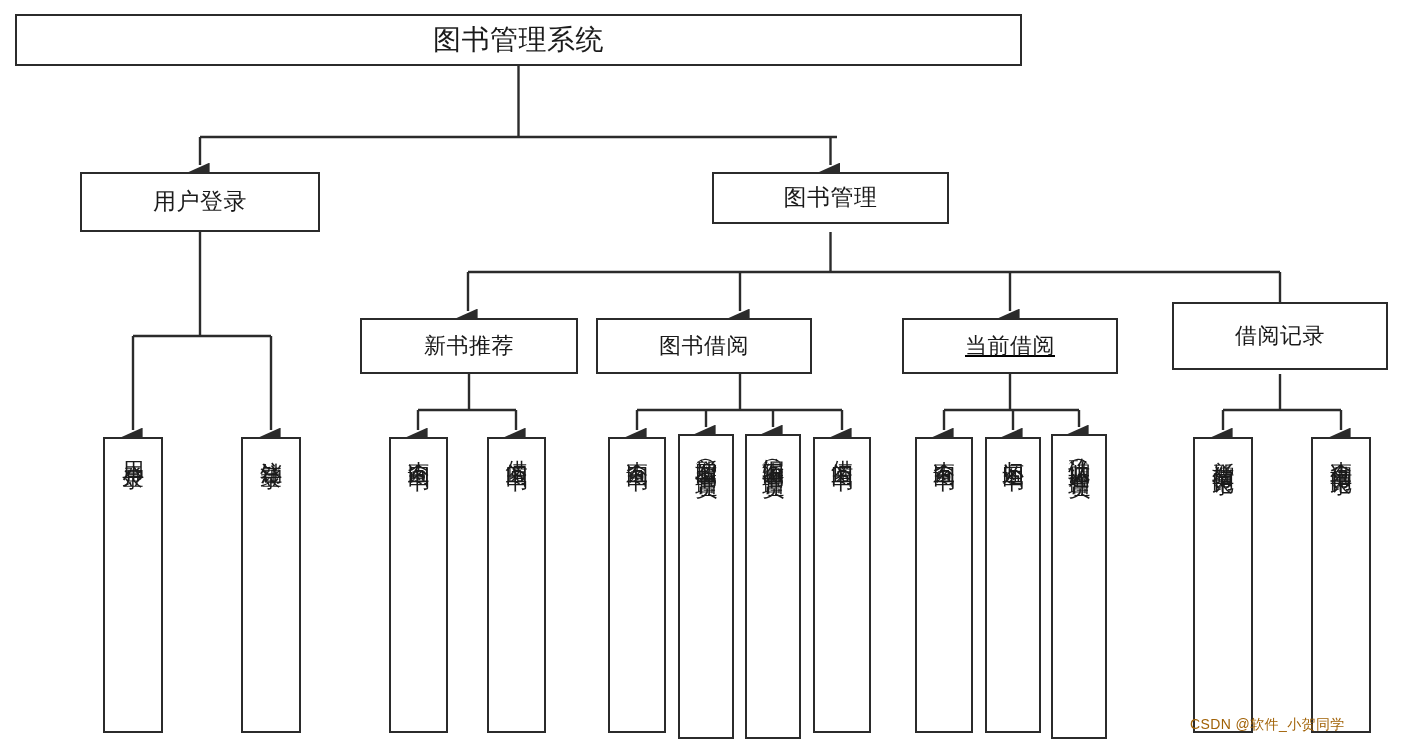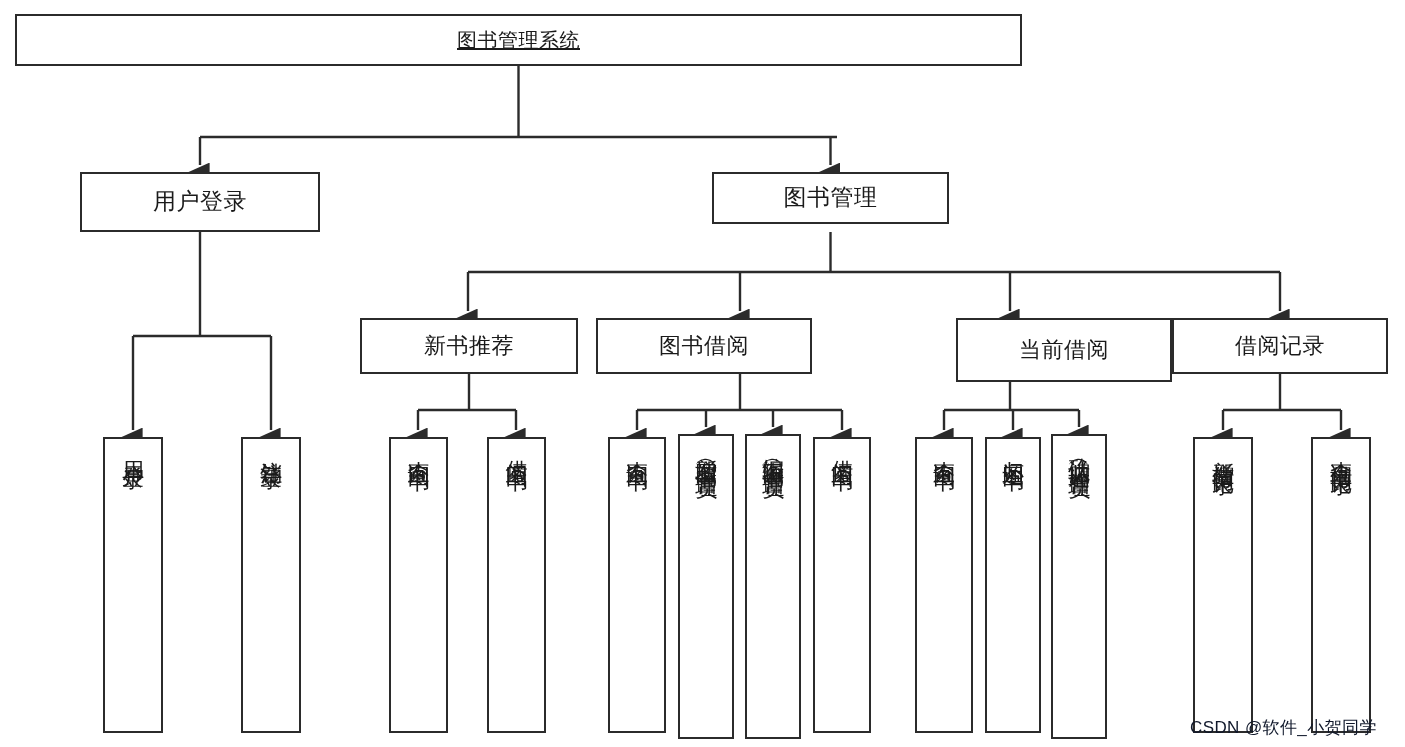--- a/index.html
+++ b/index.html
@@ -58,7 +58,7 @@
     font-size: 22px;
     letter-spacing: 3px;
   }
-  .node-box.level0 .node-label { font-size: 20px; text-decoration: underline; }
+  .node-box.level0 .node-label { font-size: 28px; }
   .node-box.level1 .node-label { font-size: 23px; }
   .node-box.level2 .node-label { font-size: 22px; }
 

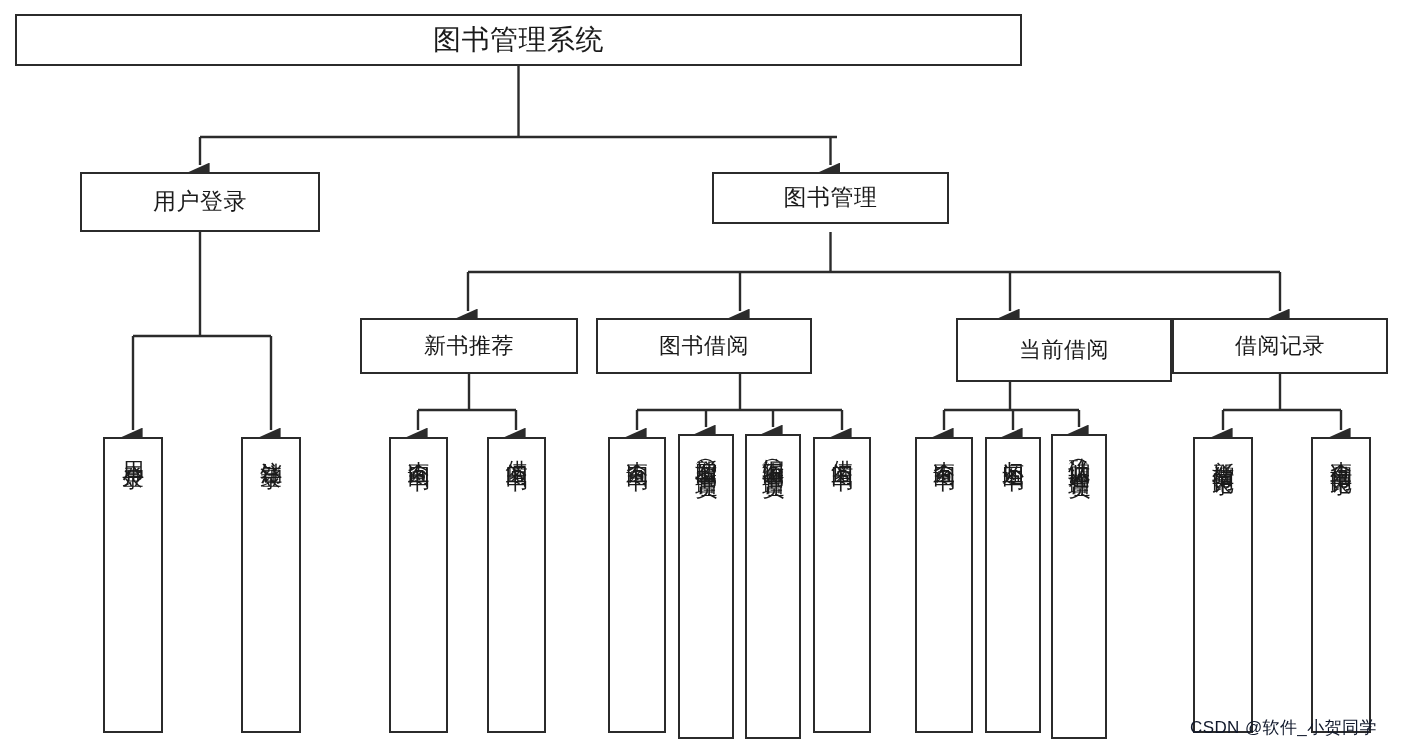--- a/index.html
+++ b/index.html
@@ -140,7 +140,7 @@
       <div class="node-box horizontal level2" style="left: 596px; top: 318px; width: 216px; height: 56px;">
         <span class="node-label">图书借阅</span>
       </div>
-      <div class="node-box horizontal level2" style="left: 956px; top: 318px; width: 216px; height: 64px;">
+      <div class="node-box horizontal level2" style="left: 902px; top: 318px; width: 216px; height: 56px; text-decoration: underline;">
         <span class="node-label">当前借阅</span>
       </div>
       <div class="node-box horizontal level2" style="left: 1172px; top: 318px; width: 216px; height: 56px;">

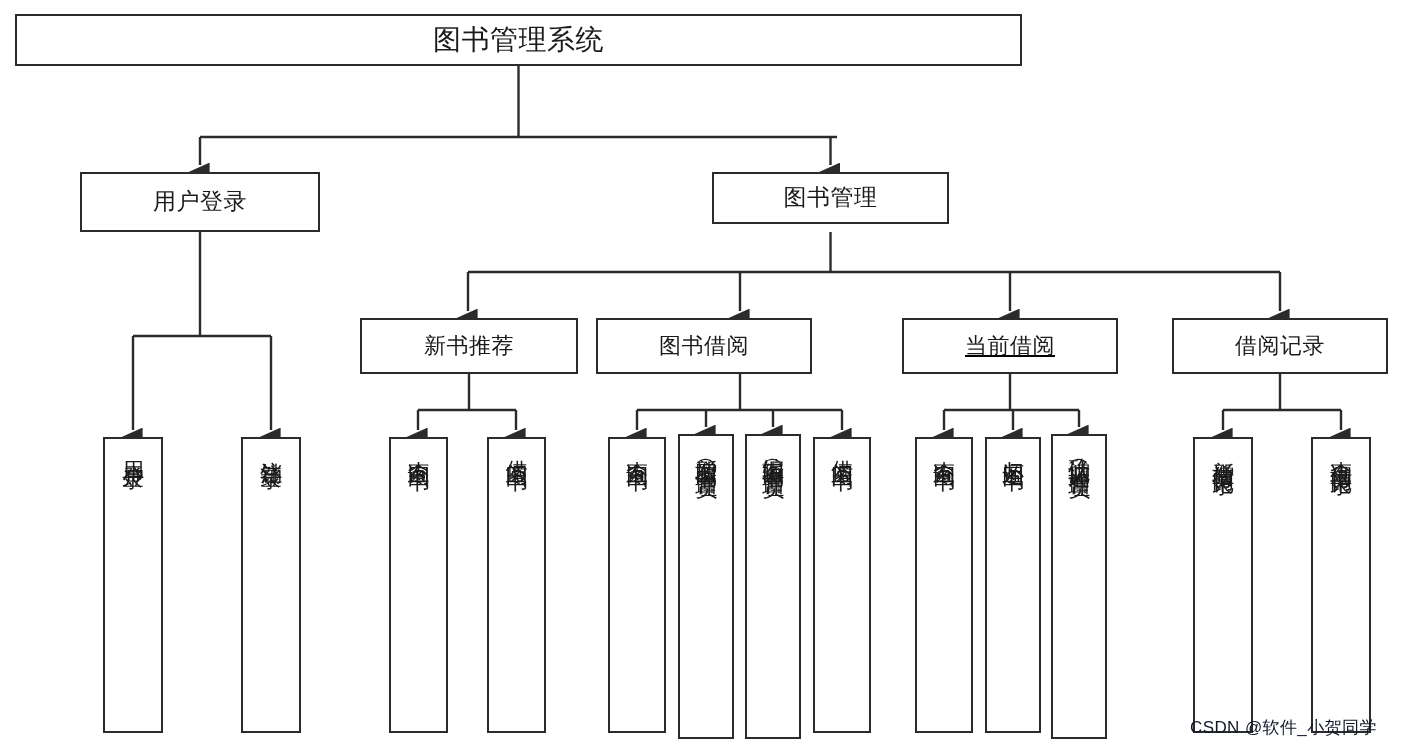--- a/index.html
+++ b/index.html
@@ -143,7 +143,7 @@
       <div class="node-box horizontal level2" style="left: 902px; top: 318px; width: 216px; height: 56px; text-decoration: underline;">
         <span class="node-label">当前借阅</span>
       </div>
-      <div class="node-box horizontal level2" style="left: 1172px; top: 318px; width: 216px; height: 56px;">
+      <div class="node-box horizontal level2" style="left: 1172px; top: 302px; width: 216px; height: 68px;">
         <span class="node-label">借阅记录</span>
       </div>
       <div class="node-box vertical leaf-centered" style="left: 103px; top: 437px; width: 60px; height: 296px;">

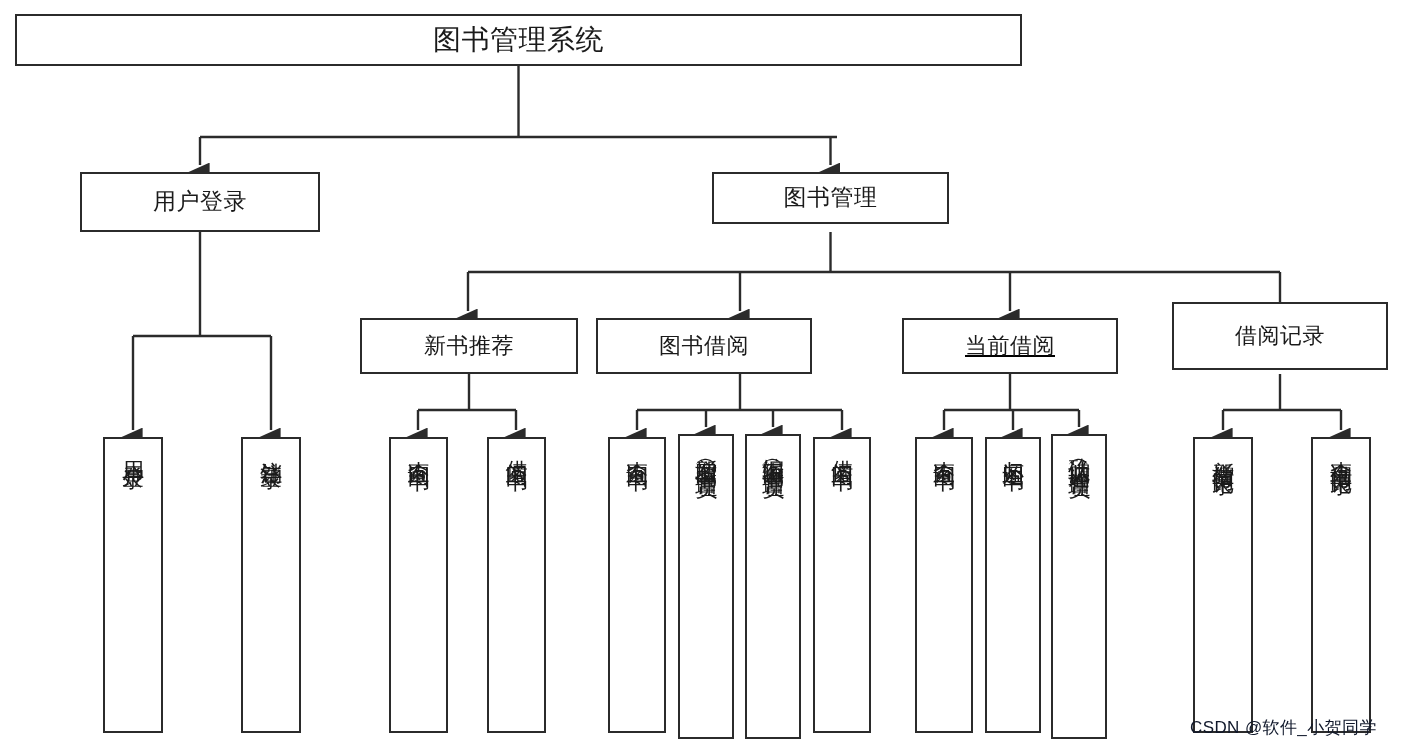--- a/index.html
+++ b/index.html
@@ -69,8 +69,8 @@
 
   .watermark {
     position: absolute;
-    color: #0f172a;
-    font-size: 17px;
+    color: #a16207;
+    font-size: 14px;
     white-space: nowrap;
     letter-spacing: 0.4px;
     user-select: none;

